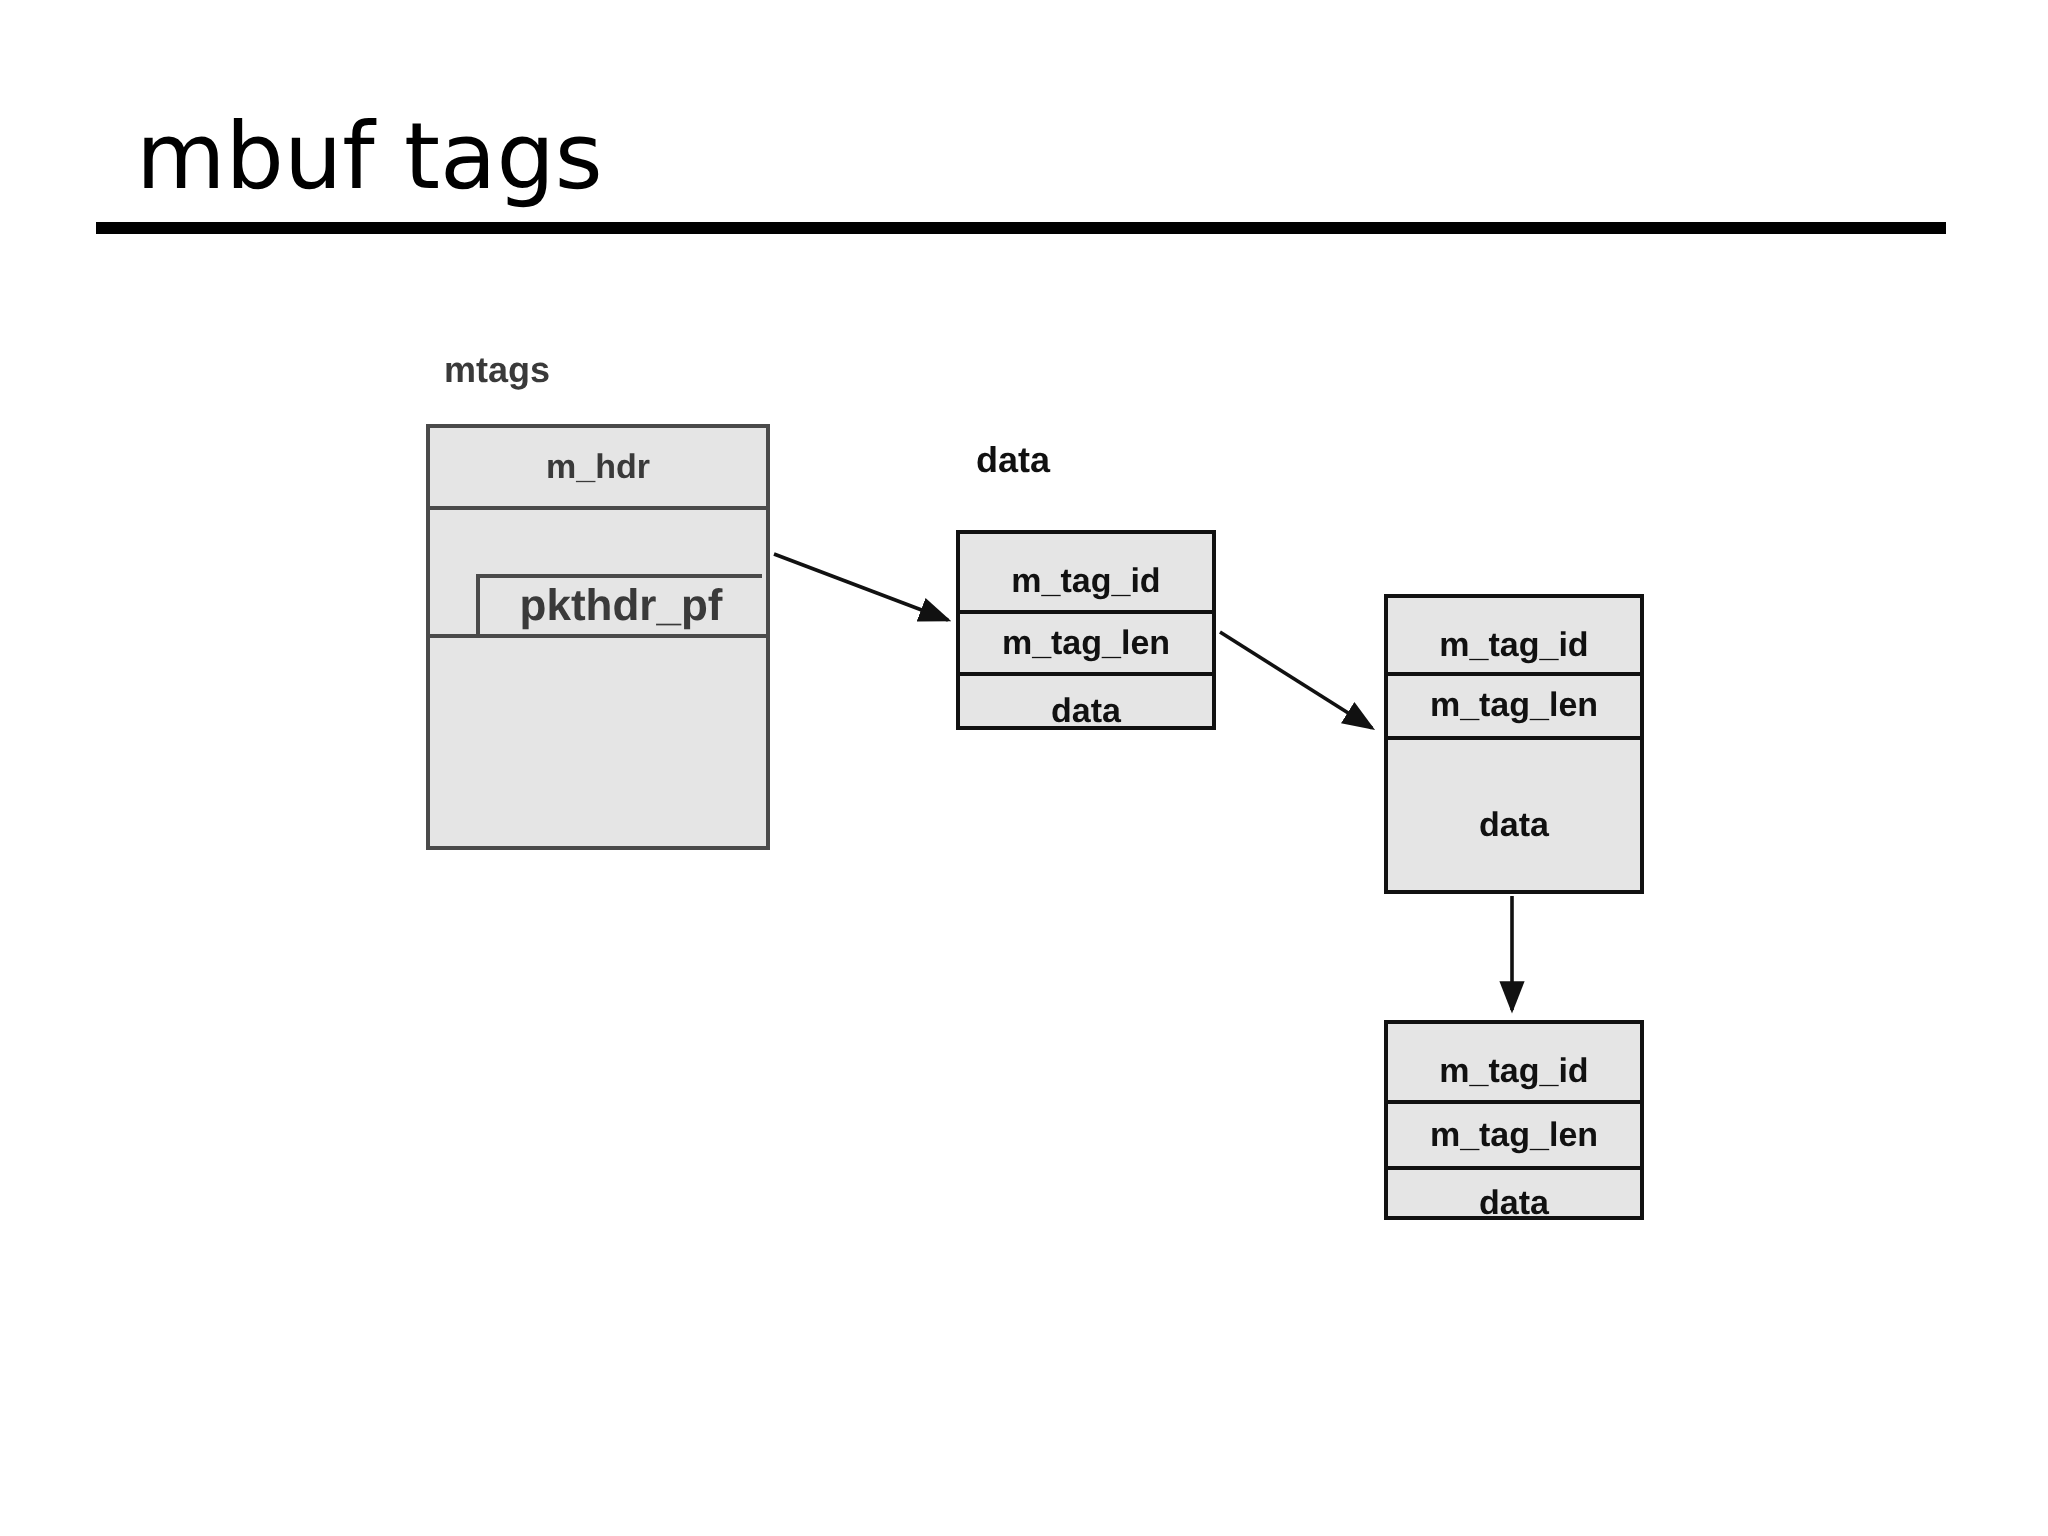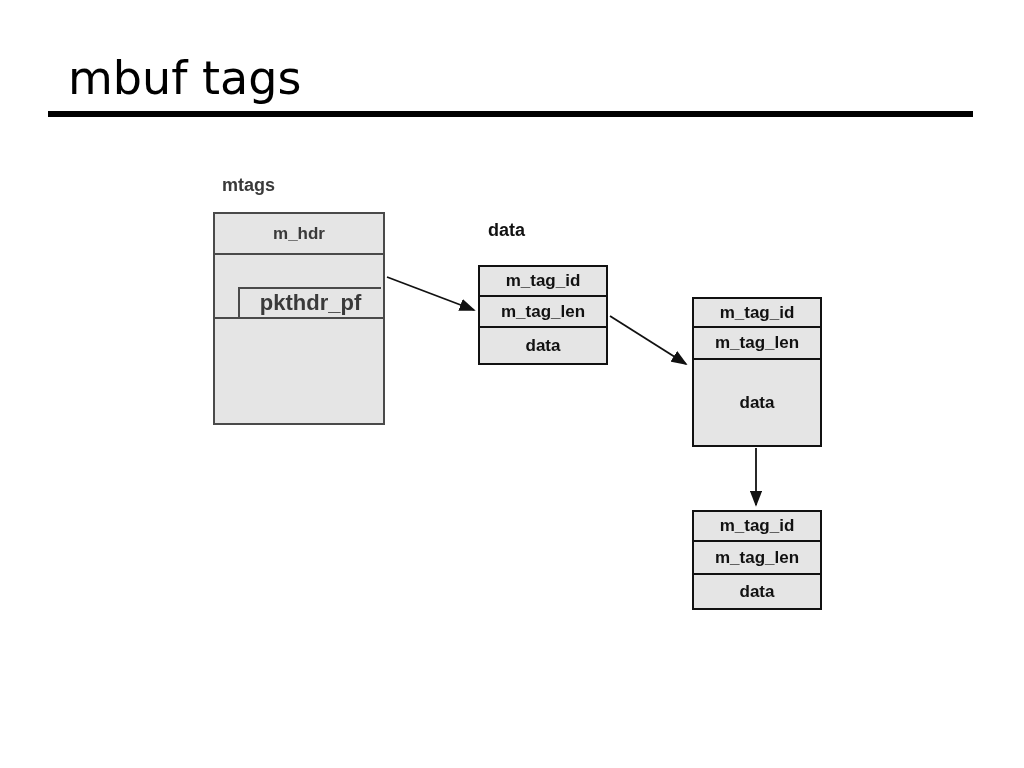--- a/index.html
+++ b/index.html
@@ -72,7 +72,7 @@
   }
   .mbuf-box .row { color: var(--mbuf-ink, #3a3a3a); }
   .mbuf-box .row { border-color: var(--mbuf-stroke, #4a4a4a); }
-  .tag-box  .row { border-color: var(--tag-stroke, #111); }
+  .tag-box  .row { border-color: var(--tag-stroke, #111); margin-top: 10px; }
 
   
   .r-mhdr    { top: 0;    height: 41px; border-bottom: 2px solid var(--mbuf-stroke,#4a4a4a); }

